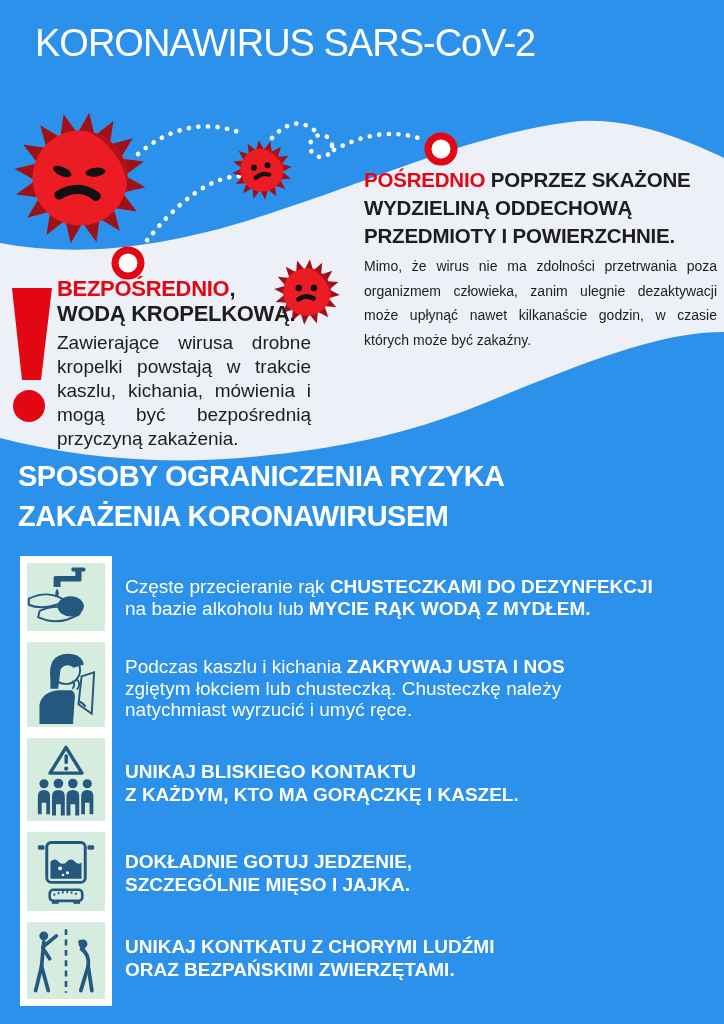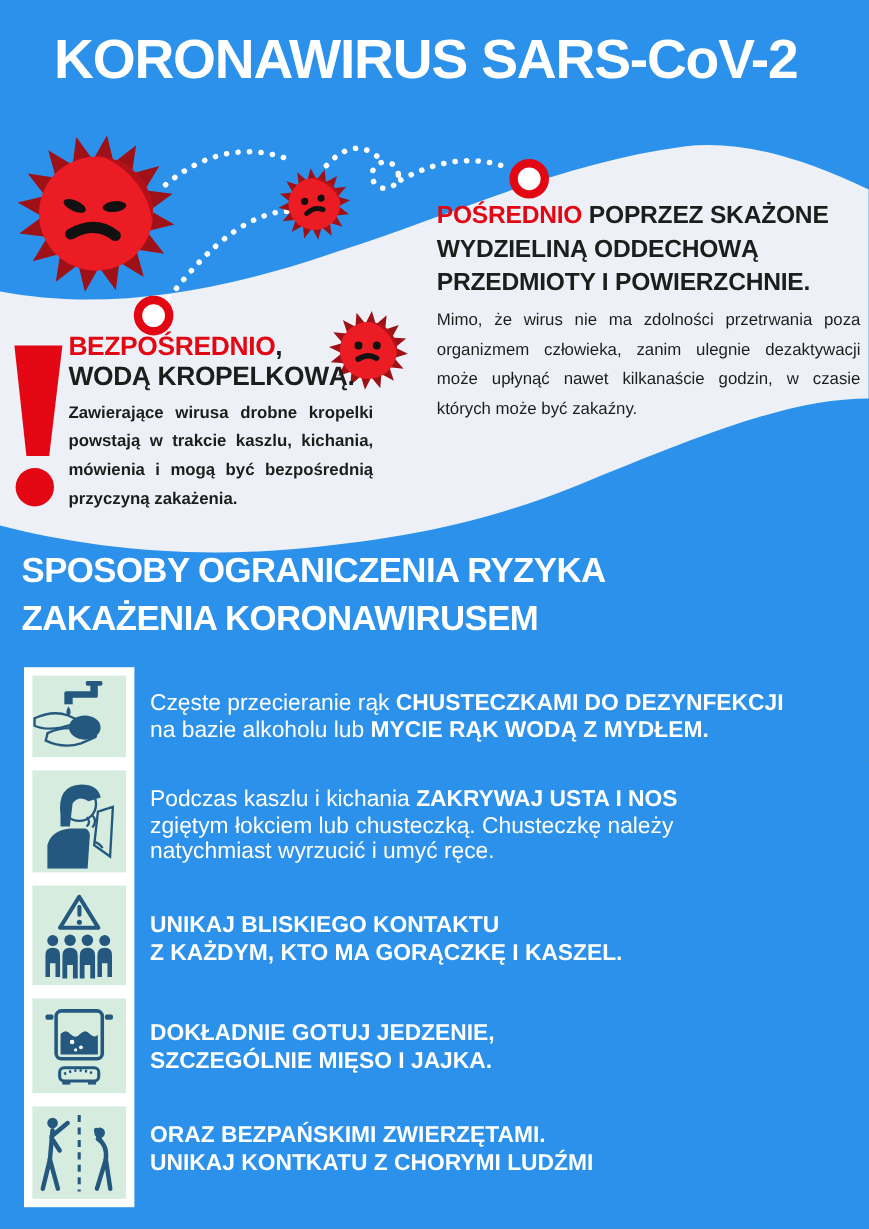--- a/index.html
+++ b/index.html
@@ -22,7 +22,7 @@
   .nav-s{stroke:var(--navy);fill:none;}
 
   .abs{position:absolute;}
-  .page-title{left:45px;top:22px;font-size:46px;font-weight:bold;color:#fff;letter-spacing:-1px;white-space:nowrap;}
+  .page-title{left:35px;top:22px;font-size:38px;font-weight:normal;color:#fff;letter-spacing:-1px;white-space:nowrap;}
   .page-subtitle{left:35px;top:71px;font-size:30px;font-weight:bold;color:#fff;letter-spacing:-0.5px;white-space:nowrap;}
 
   .block{color:var(--ink);}

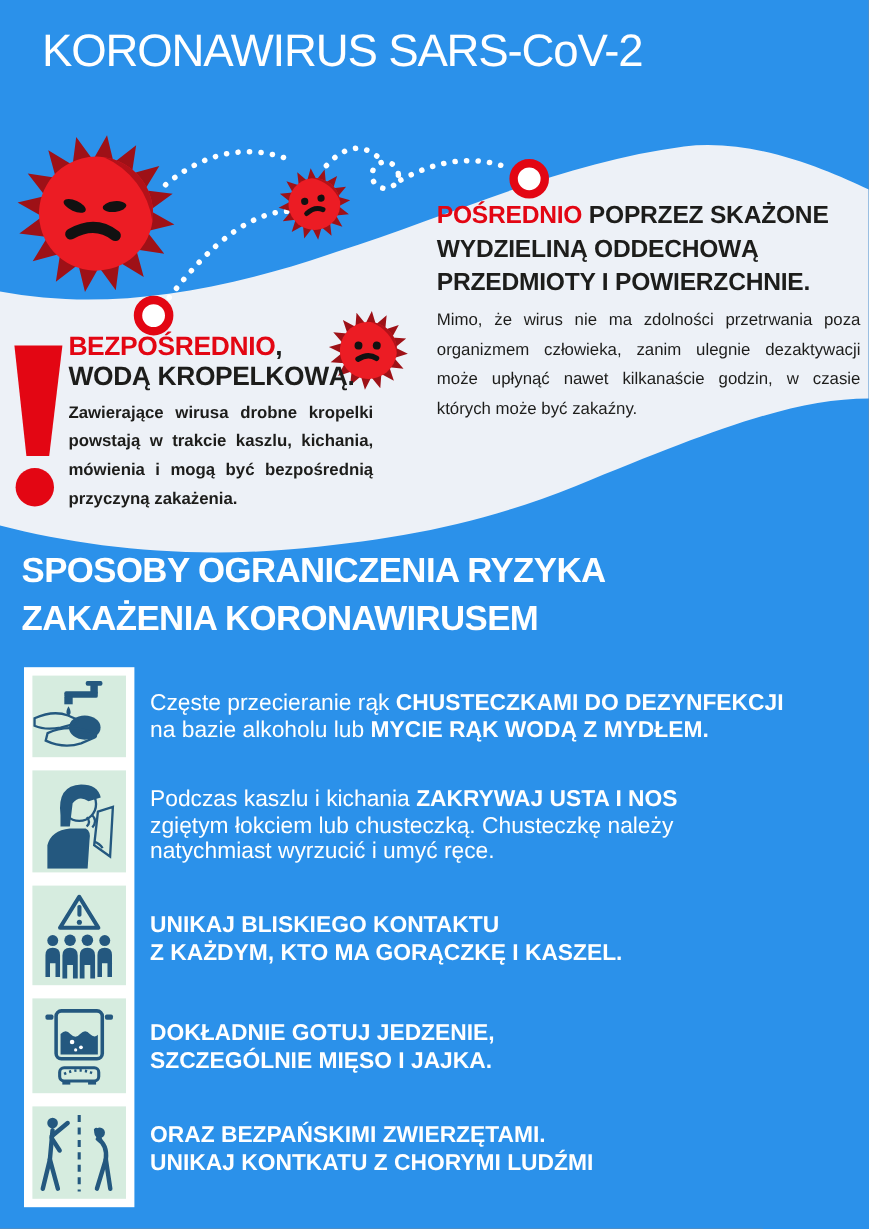--- a/index.html
+++ b/index.html
@@ -32,7 +32,7 @@
 
   .direct{left:57px;top:276px;width:254px;}
   .direct .heading{font-size:22px;line-height:25px;letter-spacing:-0.3px;}
-  .direct .body{margin:5px 0 0 0;font-size:14px;line-height:24px;text-align:justify;font-weight:bold;}
+  .direct .body{margin:5px 0 0 0;font-size:19px;line-height:24px;text-align:justify;}
 
   .indirect{left:364px;top:166px;width:353px;}
   .indirect .heading{font-size:20.5px;line-height:28px;letter-spacing:-0.2px;}

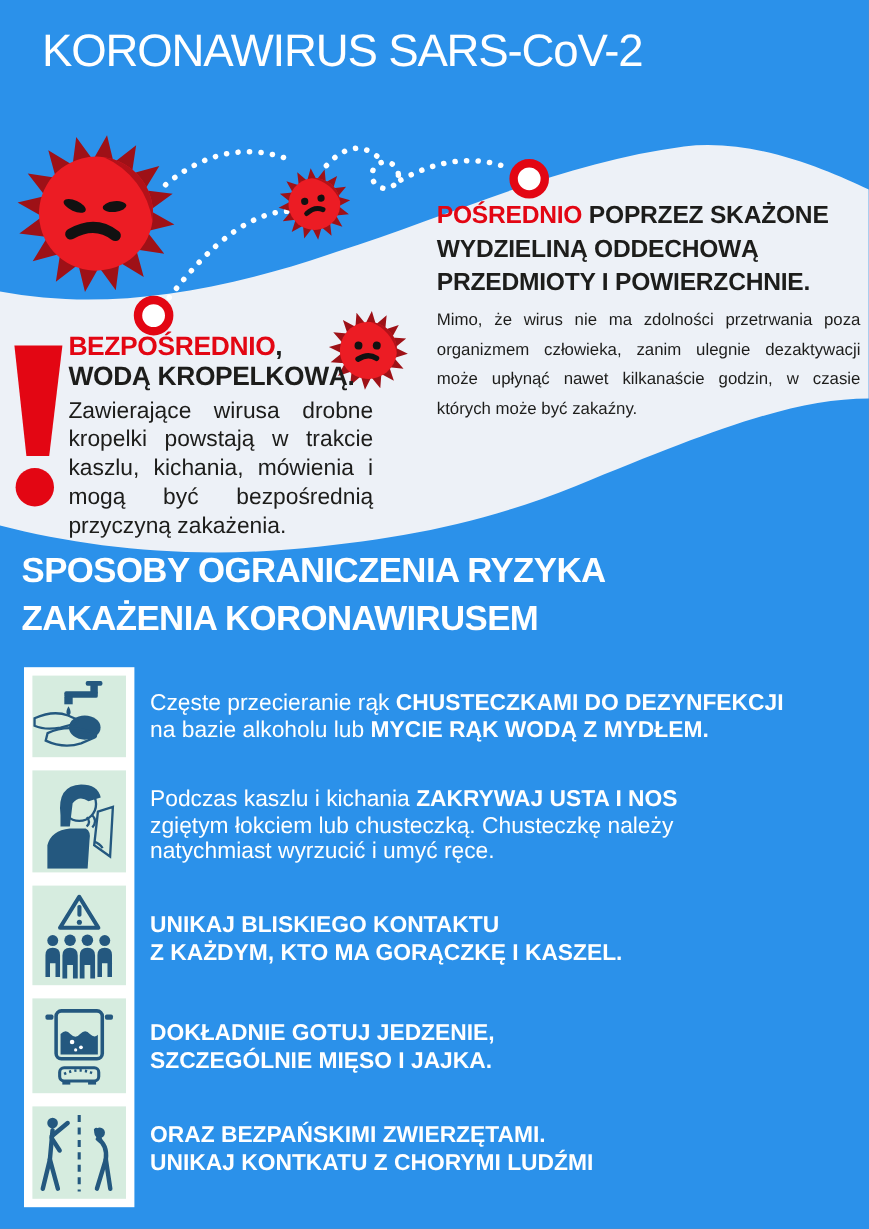--- a/index.html
+++ b/index.html
@@ -246,8 +246,8 @@
       <span class="ln"><span class="strong">SZCZEGÓLNIE MIĘSO I JAJKA.</span></span>
     </div>
   <div class="abs item-text t5">
+      <span class="ln"><span class="strong">UNIKAJ KONTKATU Z CHORYMI LUDŹMI</span></span>
       <span class="ln"><span class="strong">ORAZ BEZPAŃSKIMI ZWIERZĘTAMI.</span></span>
-      <span class="ln"><span class="strong">UNIKAJ KONTKATU Z CHORYMI LUDŹMI</span></span>
     </div>
 
 </div>

